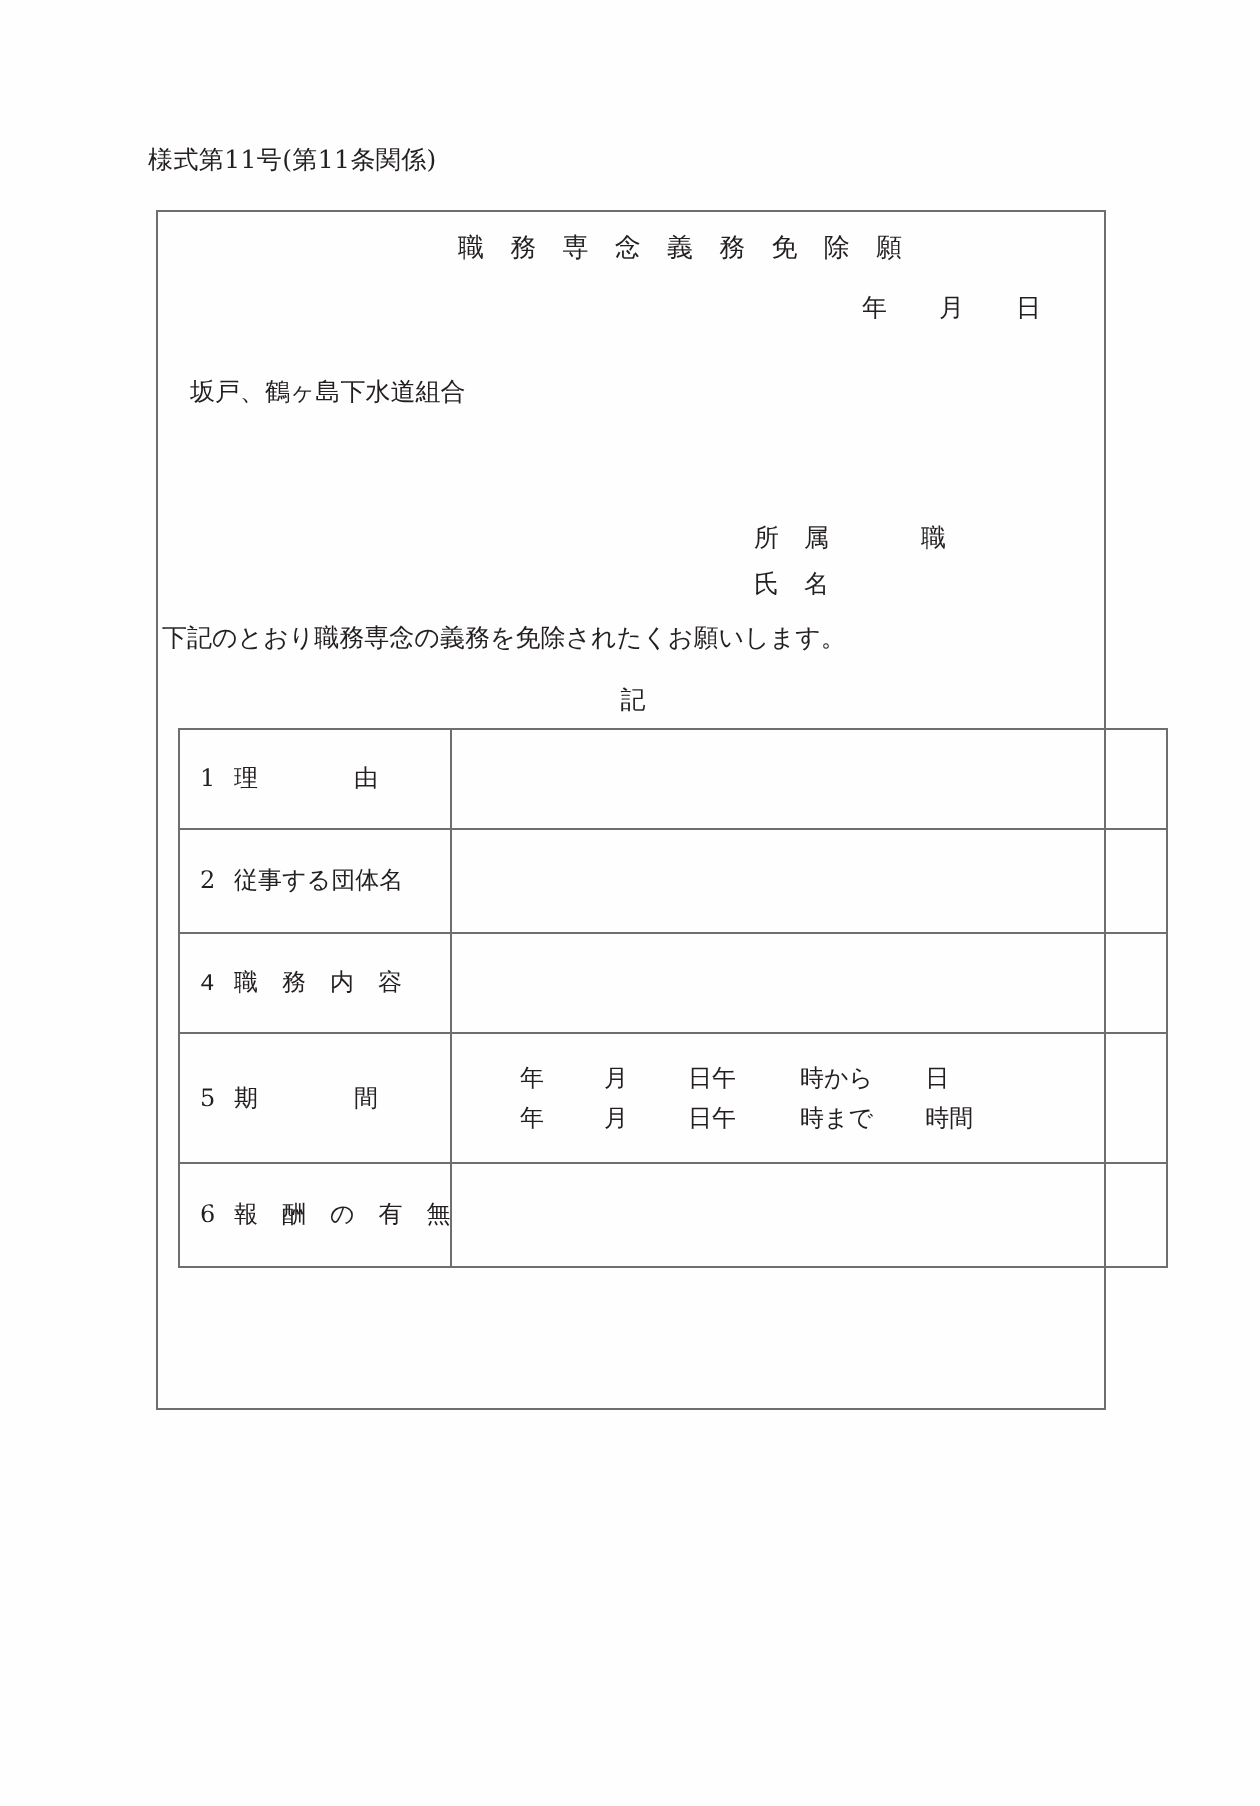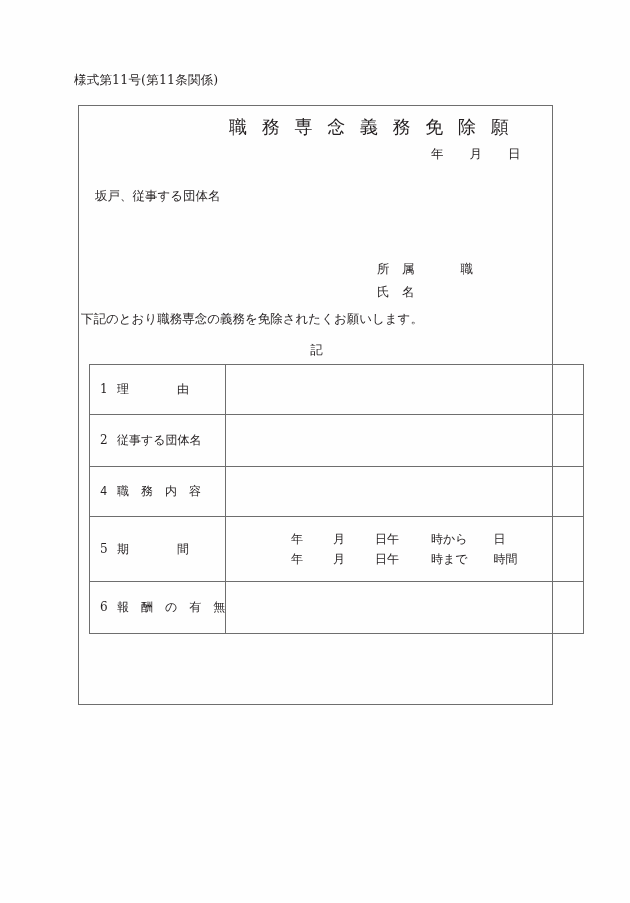--- a/index.html
+++ b/index.html
@@ -50,7 +50,7 @@
     position: absolute;
     left: 150px;
     top: 9px;
-    font-size: 18px;
+    font-size: 13px;
     letter-spacing: 4.5px;
     white-space: nowrap;
   }

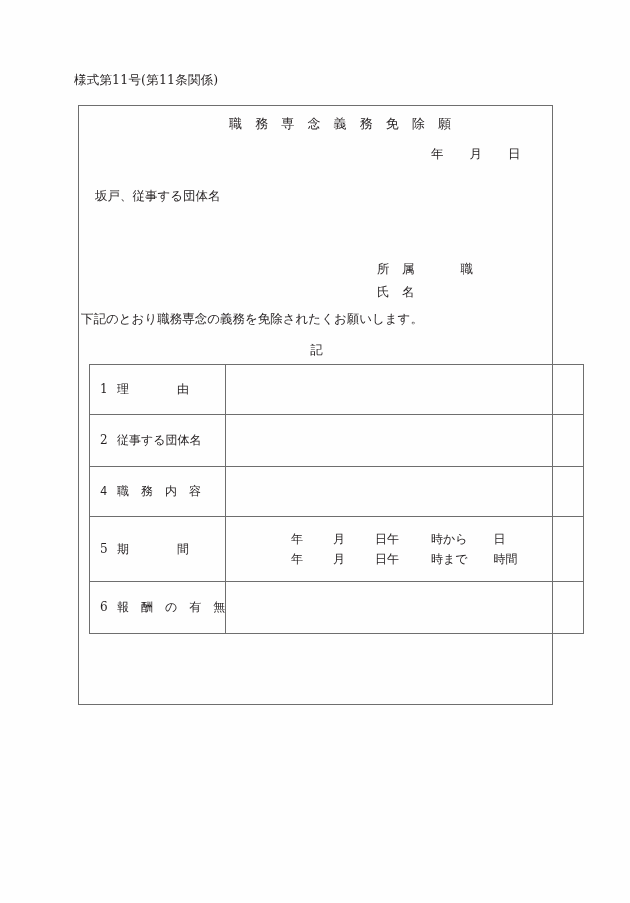--- a/index.html
+++ b/index.html
@@ -175,7 +175,7 @@
       <span>年</span><span class="sp"></span><span>月</span><span class="sp"></span><span>日</span>
     </div>
 
-    <div class="addressee-org">坂戸、従事する団体名</div>
+    <div class="addressee-org">坂戸、鶴ヶ島下水道組合</div>
 
 
     <div class="applicant-affil">

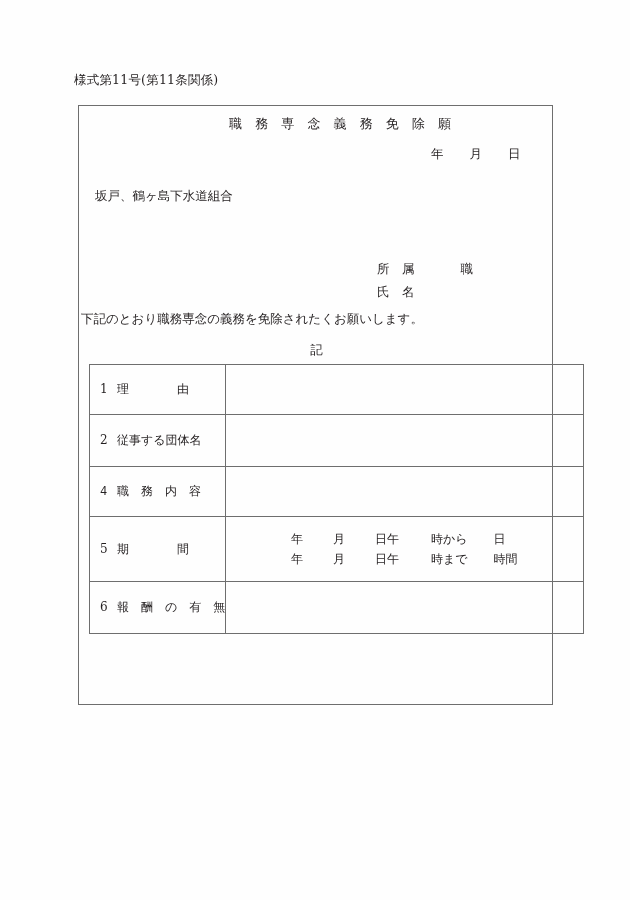--- a/index.html
+++ b/index.html
@@ -153,7 +153,6 @@
     font-size: 12px;
     white-space: nowrap;
     line-height: 20px;
-    margin-left: 31px;
   }
   .period-line .s1 { display: inline-block; width: 30px; }
   .period-line .s2 { display: inline-block; width: 30px; }

